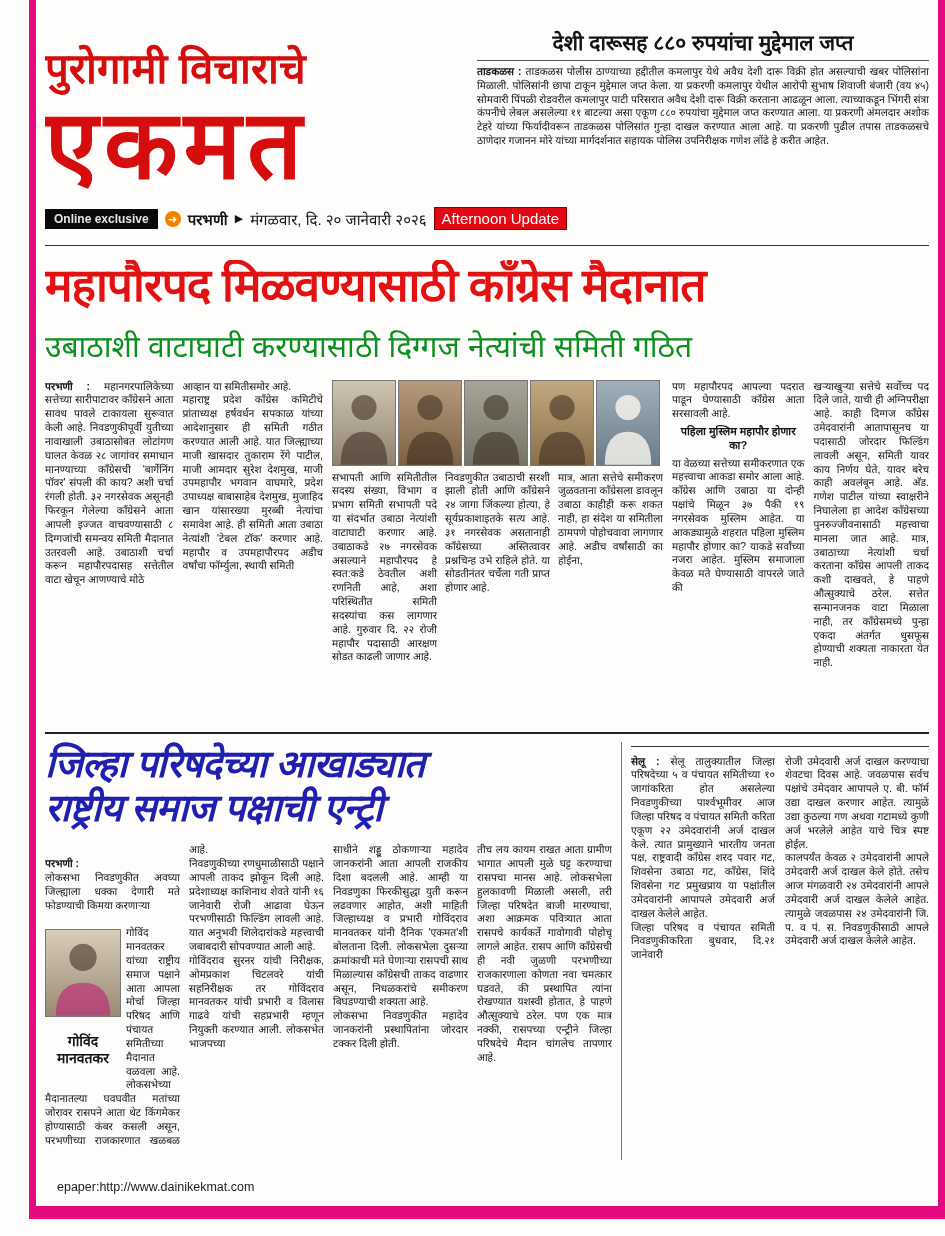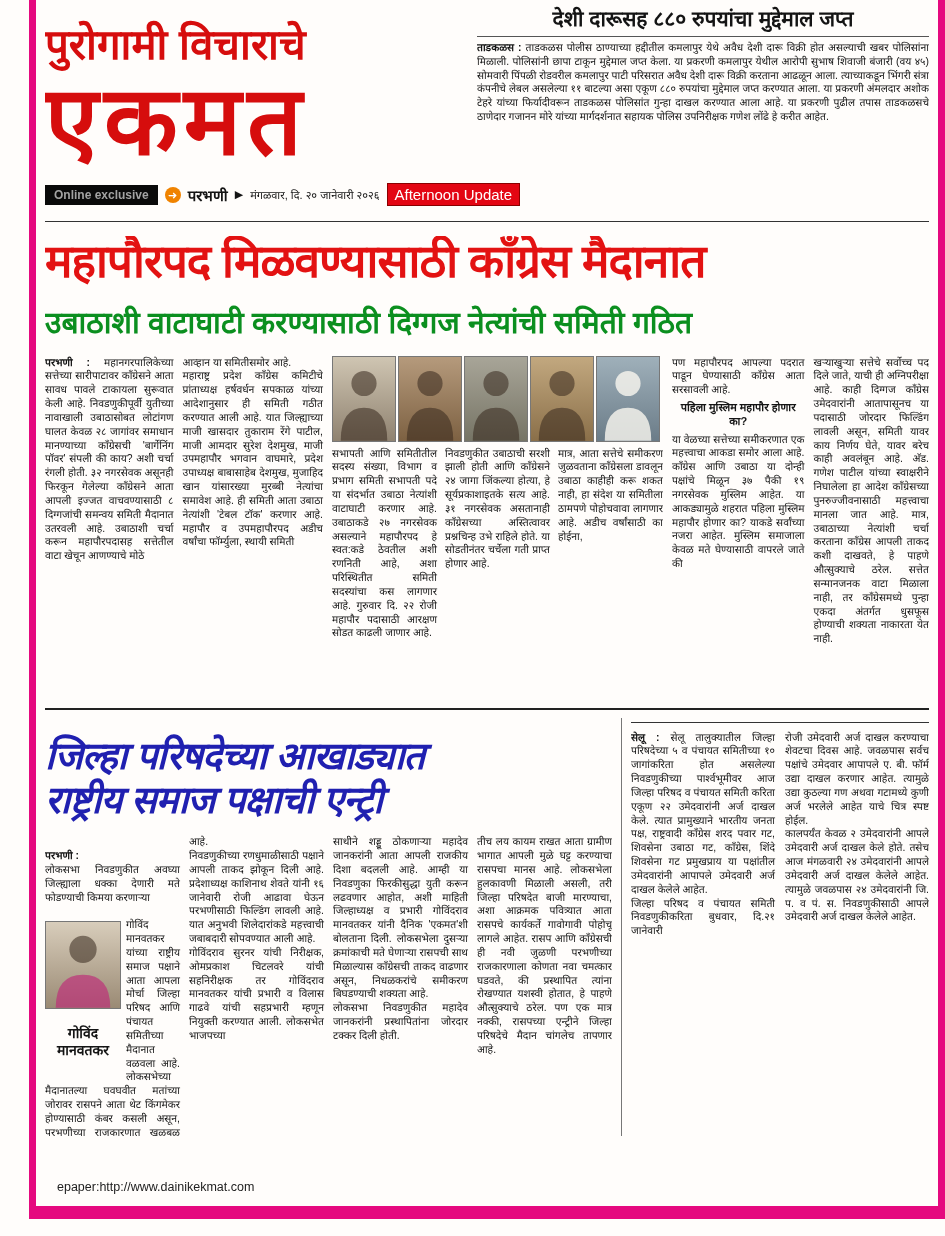--- a/index.html
+++ b/index.html
@@ -13,7 +13,7 @@
   .pink-strip-right { position:absolute; right:0;  top:0; width:7px; height:1206px; background:#e5097f; }
   .pink-strip-bottom{ position:absolute; left:29px; right:0; top:1206px; height:13px; background:#e5097f; }
 
-  .content { position:absolute; left:45px; top:0; width:884px; }
+  .content { position:absolute; left:45px; top:24px; width:884px; }
 
   
   .topbar { display:flex; justify-content:space-between; }

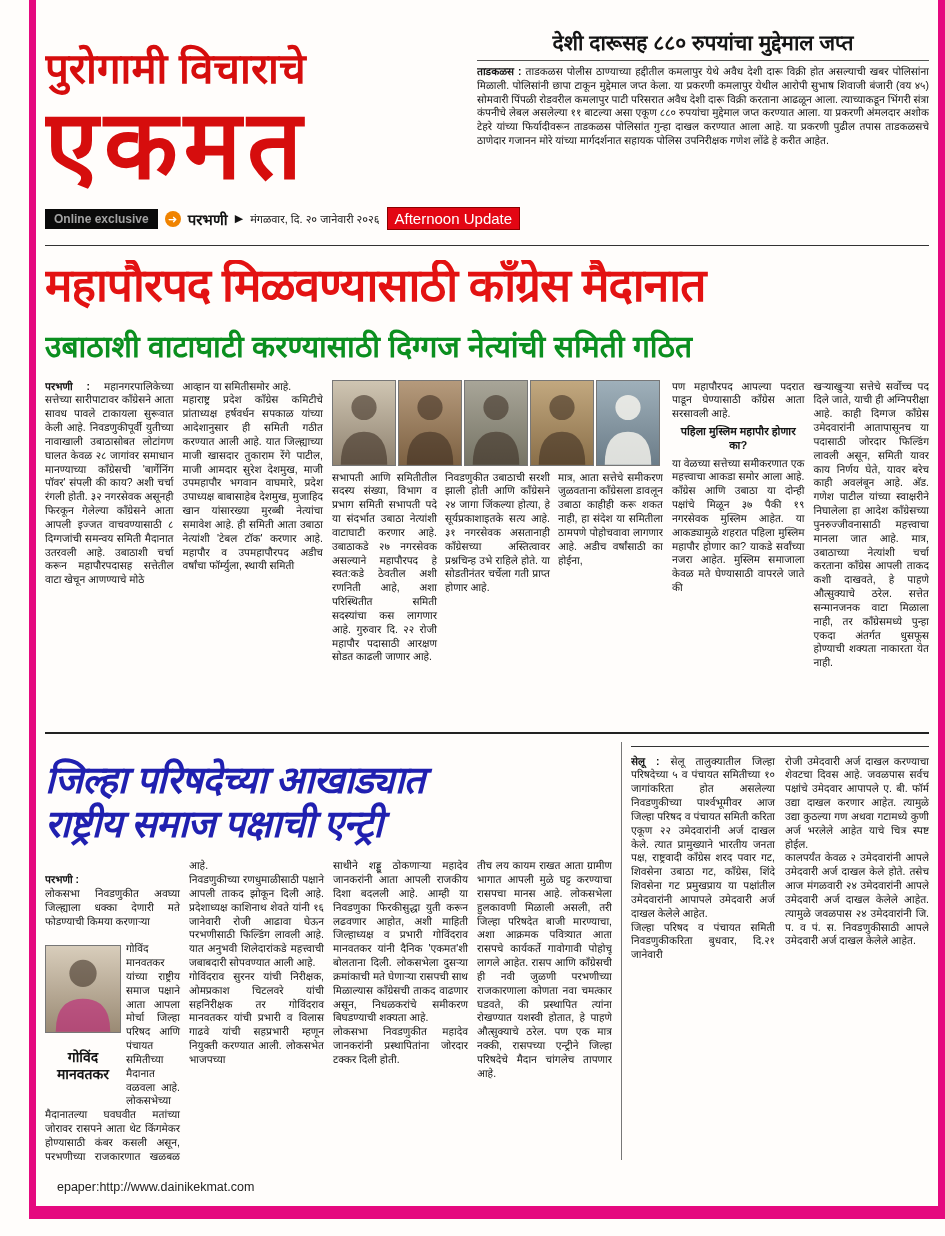--- a/index.html
+++ b/index.html
@@ -22,7 +22,7 @@
   .mast-title   { color:#d60d0d; font-size:96px; font-weight:800; line-height:1.0; letter-spacing:6px; margin-top:2px; white-space:nowrap; overflow:hidden; }
 
   .dateline-bar { display:flex; align-items:center; gap:7px; margin-top:14px; font-size:14px; }
-  .online-box { background:#0a0a0a; color:#a3a3a3; font-size:12px; font-weight:bold; padding:3px 9px; white-space:nowrap; }
+  .online-box { background:#0a0a0a; color:#e5e5e5; font-size:12px; font-weight:bold; padding:3px 9px; white-space:nowrap; }
   .arrow-circle { width:16px; height:16px; border-radius:50%; background:#f08300; color:#fff; font-size:11px; line-height:16px;
                   display:flex; align-items:center; justify-content:center; flex:0 0 auto; }
   .city { font-weight:bold; font-size:15px; white-space:nowrap; }

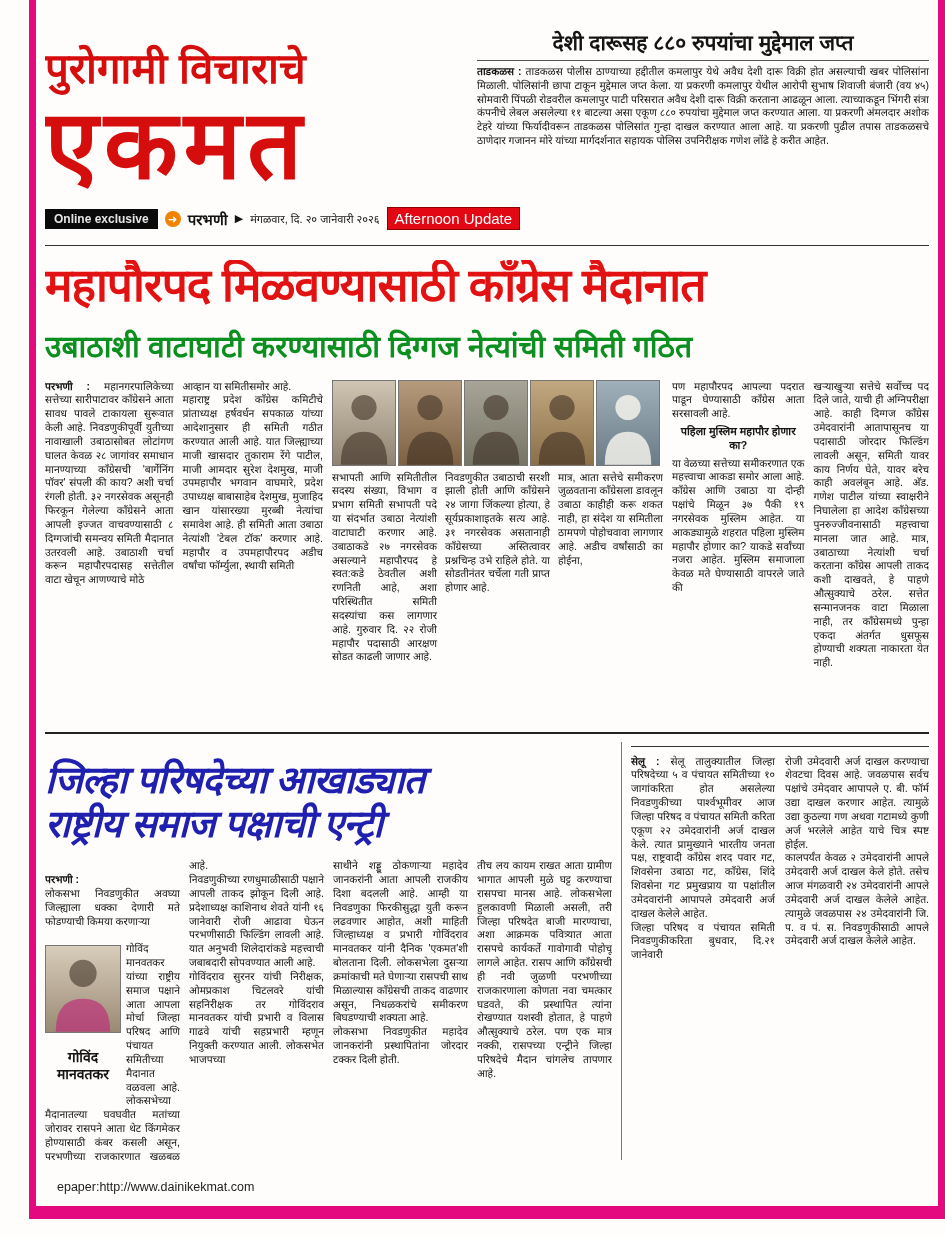--- a/index.html
+++ b/index.html
@@ -27,7 +27,7 @@
                   display:flex; align-items:center; justify-content:center; flex:0 0 auto; }
   .city { font-weight:bold; font-size:15px; white-space:nowrap; }
   .play-glyph { font-size:11px; }
-  .edition-date { font-size:11px; white-space:nowrap; }
+  .edition-date { font-size:15px; white-space:nowrap; }
   .afternoon-badge { background:#e30613; color:#fff; font-size:15px; padding:2px 7px; border:1px solid #8a0000; white-space:nowrap; }
 
   .brief { width:452px; padding-top:4px; }

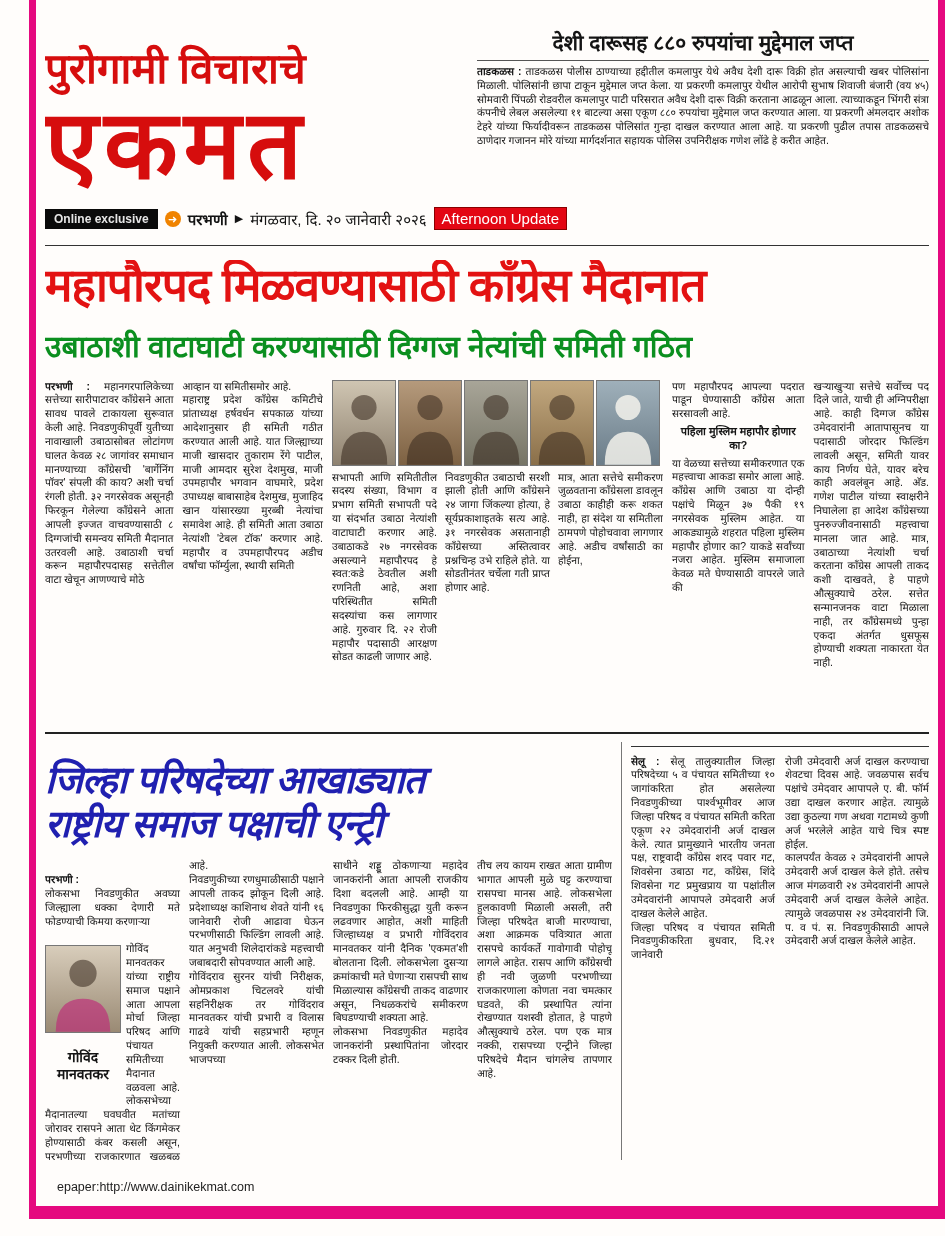--- a/index.html
+++ b/index.html
@@ -40,7 +40,7 @@
   
   .lead-headline { color:#e31212; font-size:46px; font-weight:800; margin:14px 0 0; line-height:1.1;
                    letter-spacing:-1px; white-space:nowrap; overflow:hidden; }
-  .lead-subheadline { color:#0b8f1f; font-size:30px; font-weight:700; margin:14px 0 14px; white-space:nowrap; overflow:hidden; }
+  .lead-subheadline { color:#0b8f1f; font-size:30px; font-weight:400; margin:14px 0 14px; white-space:nowrap; overflow:hidden; }
 
   .lead-cols { display:flex; gap:9px; height:342px; overflow:hidden; }
   .c1 { width:129px; } .c2 { width:141px; } .cmid { width:331px; } .c5 { width:133px; } .c6 { width:116px; }

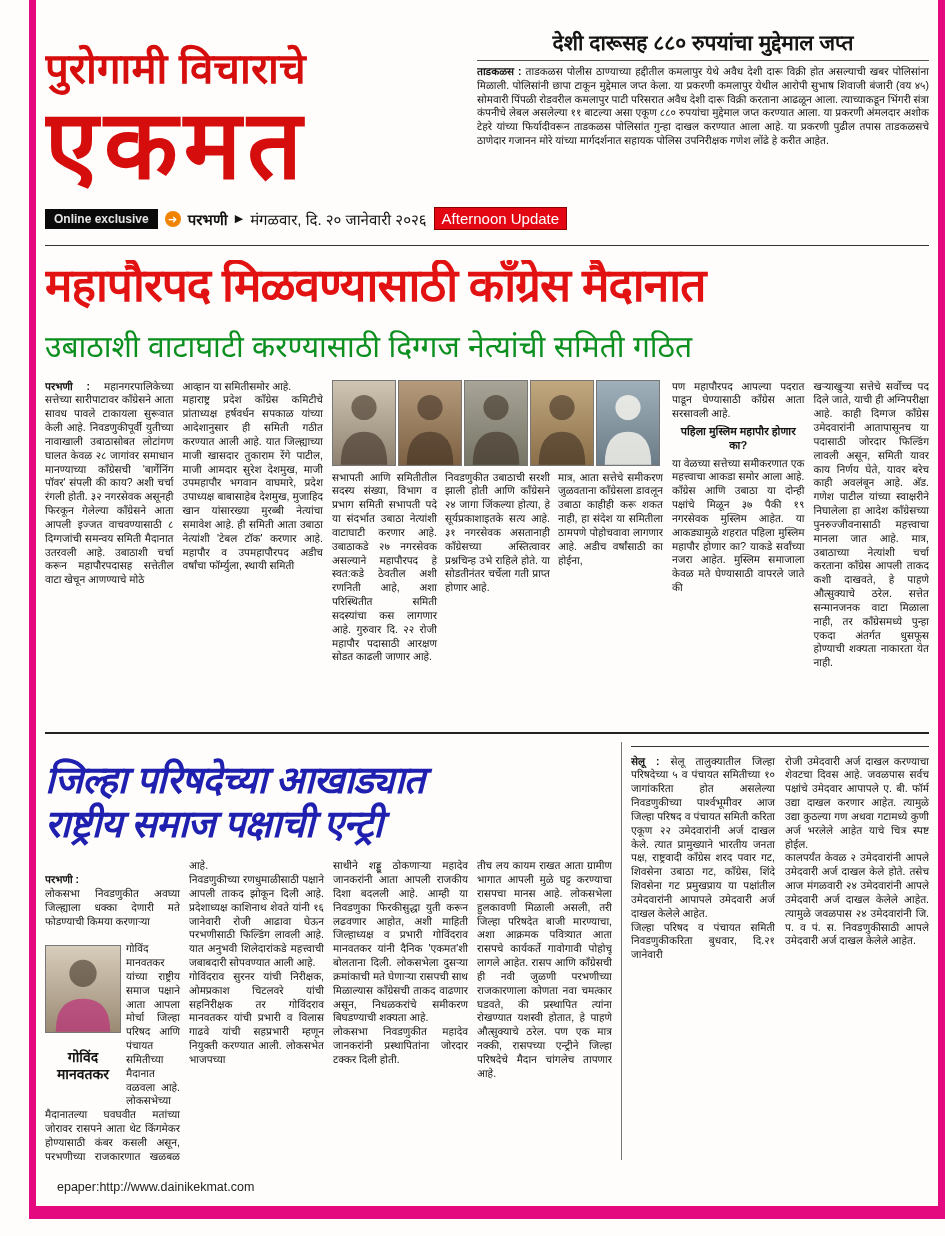--- a/index.html
+++ b/index.html
@@ -62,7 +62,7 @@
   .s2-right { flex:1; }
 
   .blue-headline { color:#2020b0; font-size:38px; font-weight:800; font-style:italic; line-height:1.18;
-                   letter-spacing:-1px; margin:16px 0 12px; white-space:nowrap; overflow:hidden; }
+                   letter-spacing:-1px; margin:0 0 12px; white-space:nowrap; overflow:hidden; }
   .s2-cols { display:flex; gap:9px; height:302px; overflow:hidden; }
   .s2-col { width:135px; }
 

